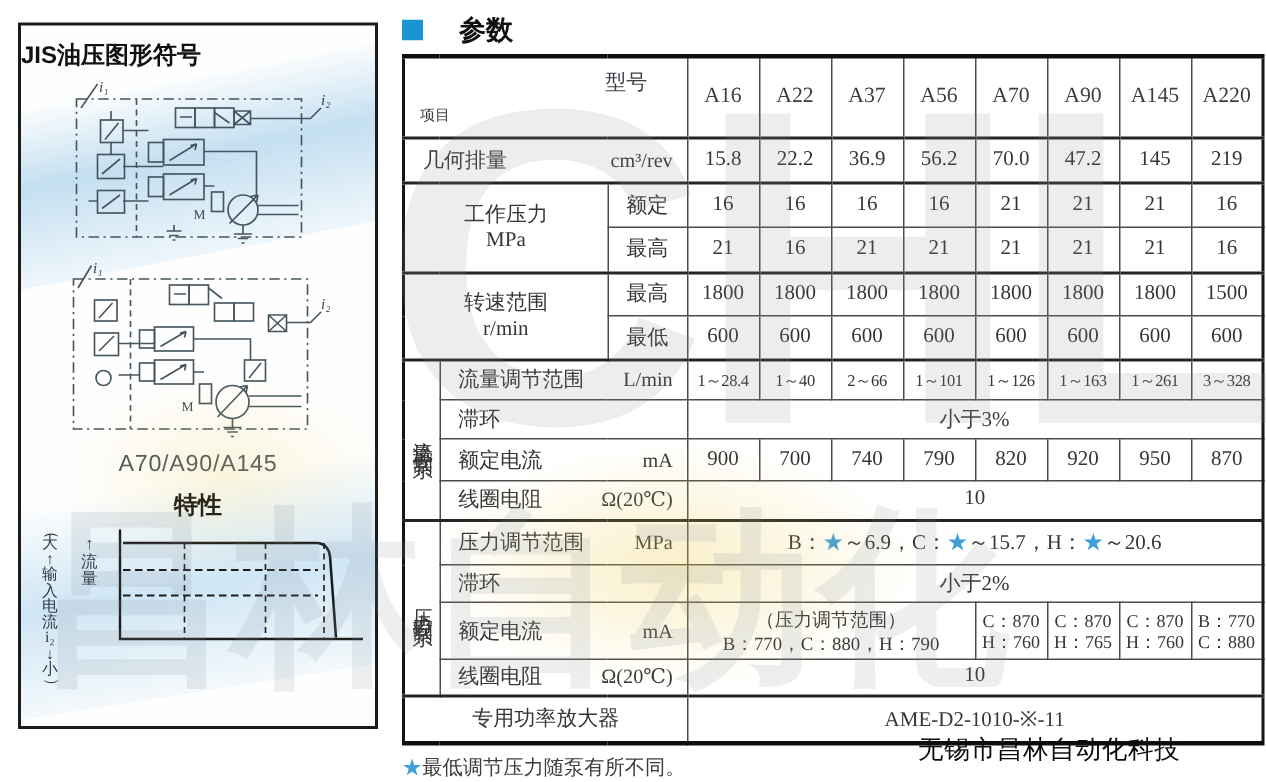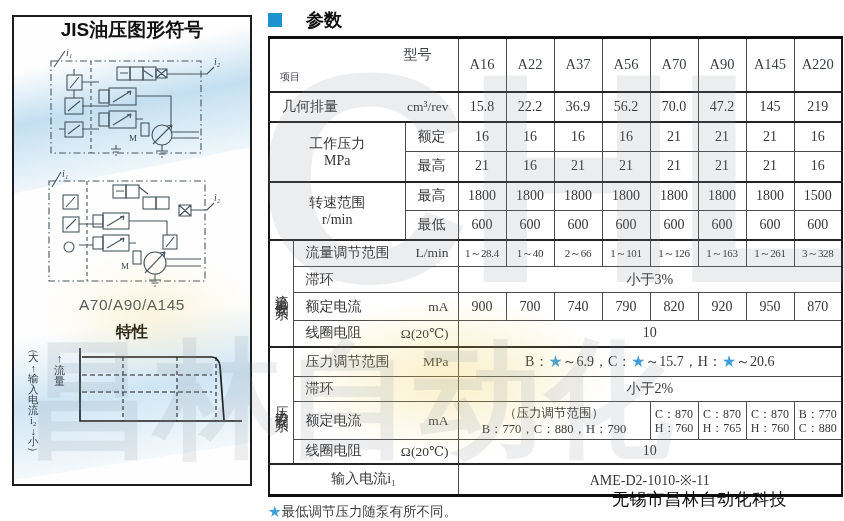--- a/index.html
+++ b/index.html
@@ -18,8 +18,8 @@
   .band2{left:-70px;top:300px;width:420px;height:140px;transform:rotate(-9deg);
     background:linear-gradient(180deg,rgba(150,200,232,0) 0%,rgba(150,200,232,.45) 50%,rgba(170,212,238,.12) 100%);}
   .panel-title{
-    text-align:center;font-family:"Liberation Sans","DejaVu Sans",sans-serif;
-    font-weight:bold;font-size:19px;color:#111;position:relative;
+    margin-top:10px;font-family:"Liberation Sans","DejaVu Sans",sans-serif;
+    font-weight:bold;font-size:16px;color:#111;position:relative;
   }
   .diagram{display:block;margin:2px auto 0 auto;position:relative;}
   .diagram-label{

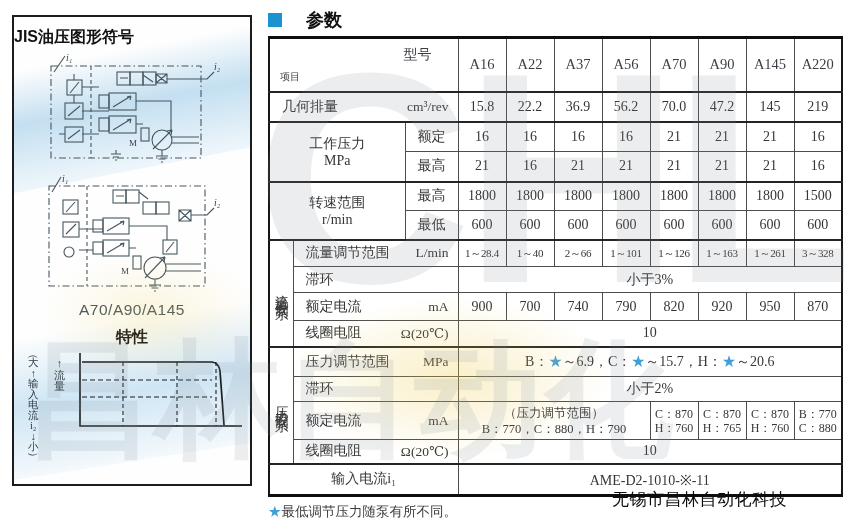--- a/index.html
+++ b/index.html
@@ -433,7 +433,7 @@
     <td colspan="8">10</td>
   </tr>
   <tr style="height:32px" class="sep">
-    <td colspan="3">输入电流i₁</td>
+    <td colspan="3">专用功率放大器</td>
     <td colspan="8">AME-D2-1010-※-11</td>
   </tr>
 </tbody>

